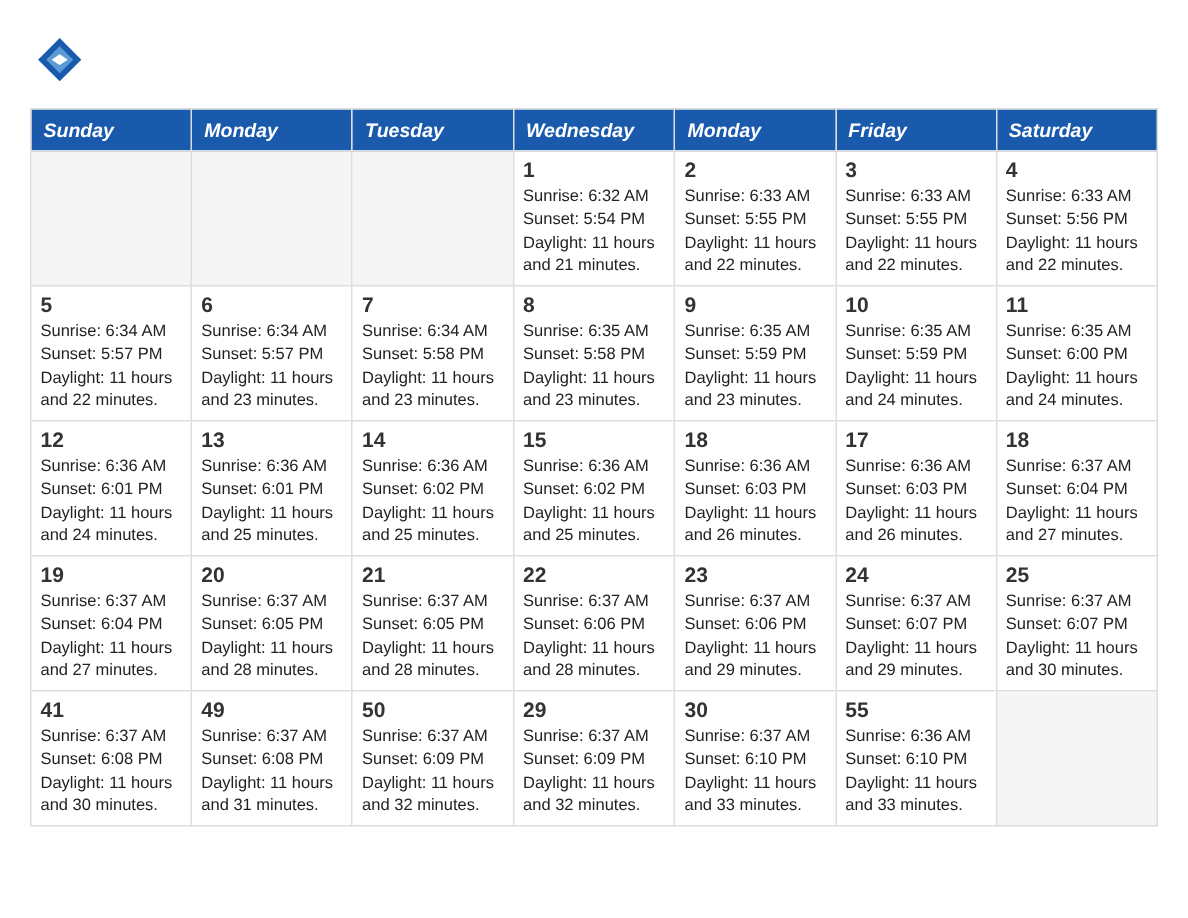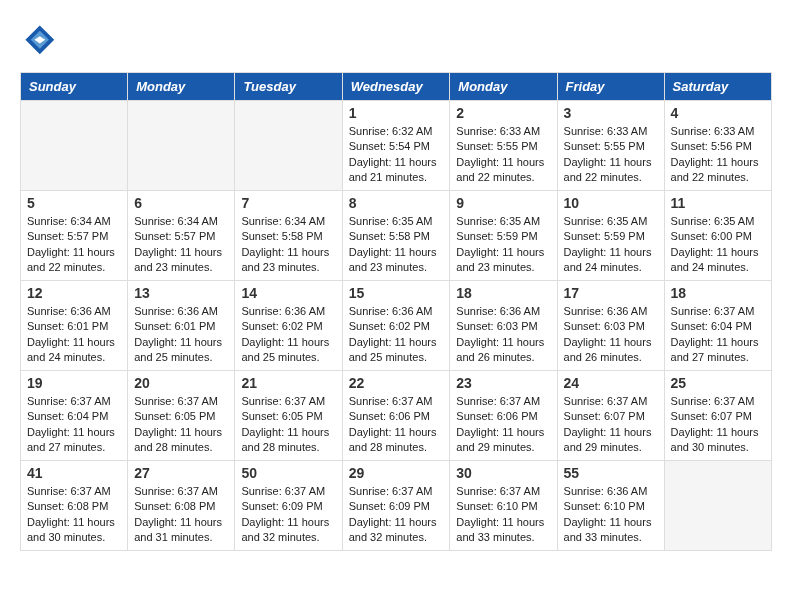--- a/index.html
+++ b/index.html
@@ -314,7 +314,7 @@
 and 30 minutes.</div>
         </td>
         <td>
-          <span class="day-num">27</span>
+          <span class="day-num">49</span>
           <div class="day-info">Sunrise: 6:37 AM
 Sunset: 6:08 PM
 Daylight: 11 hours

